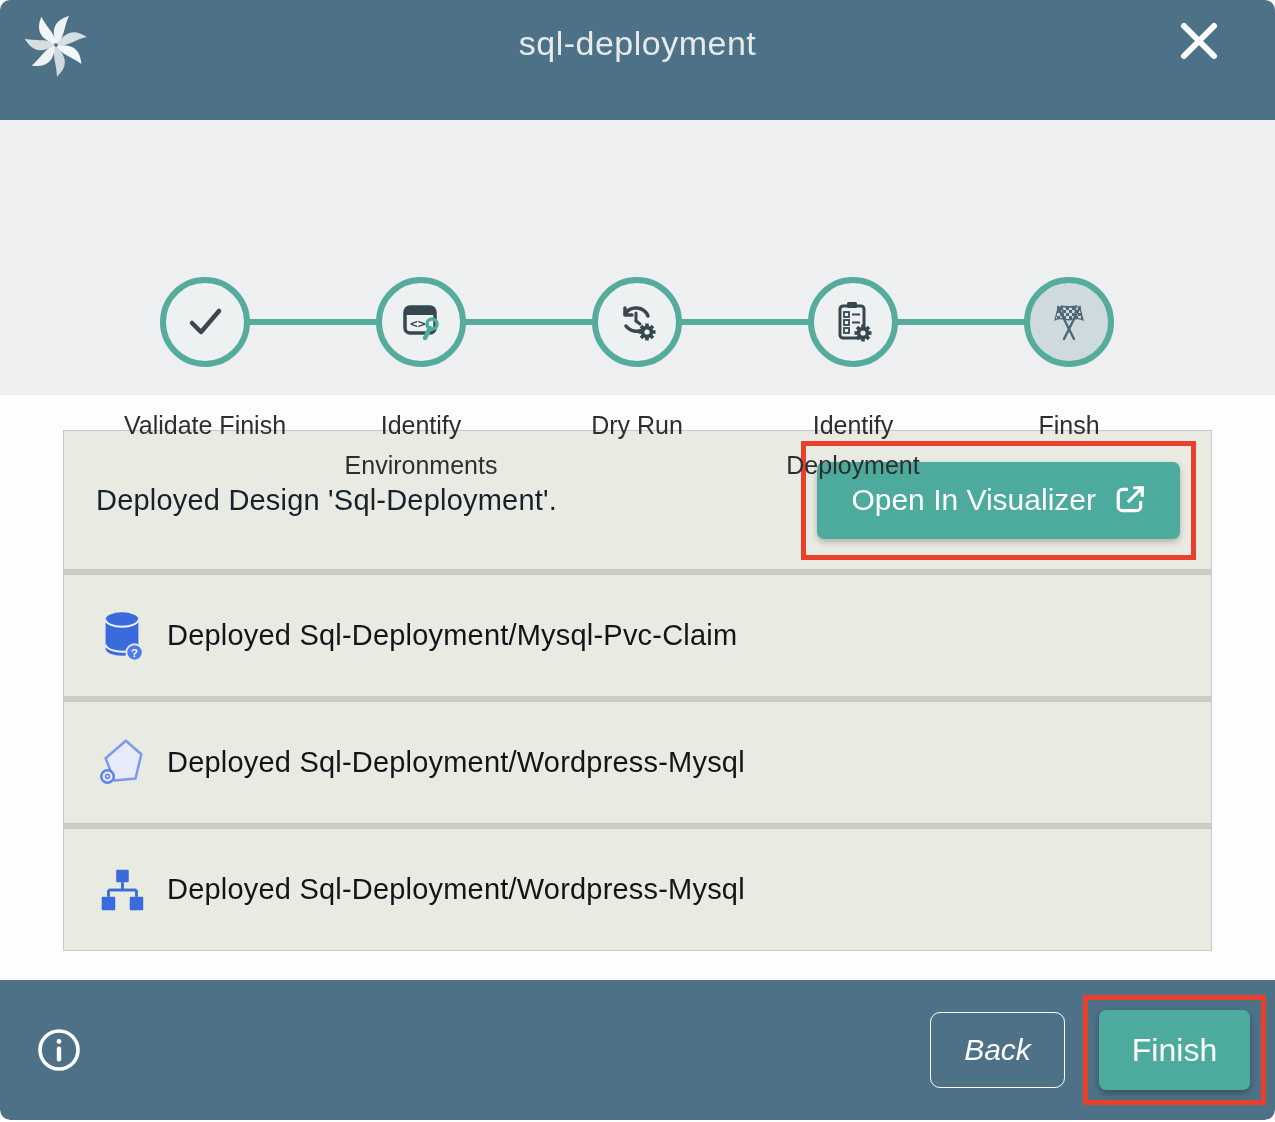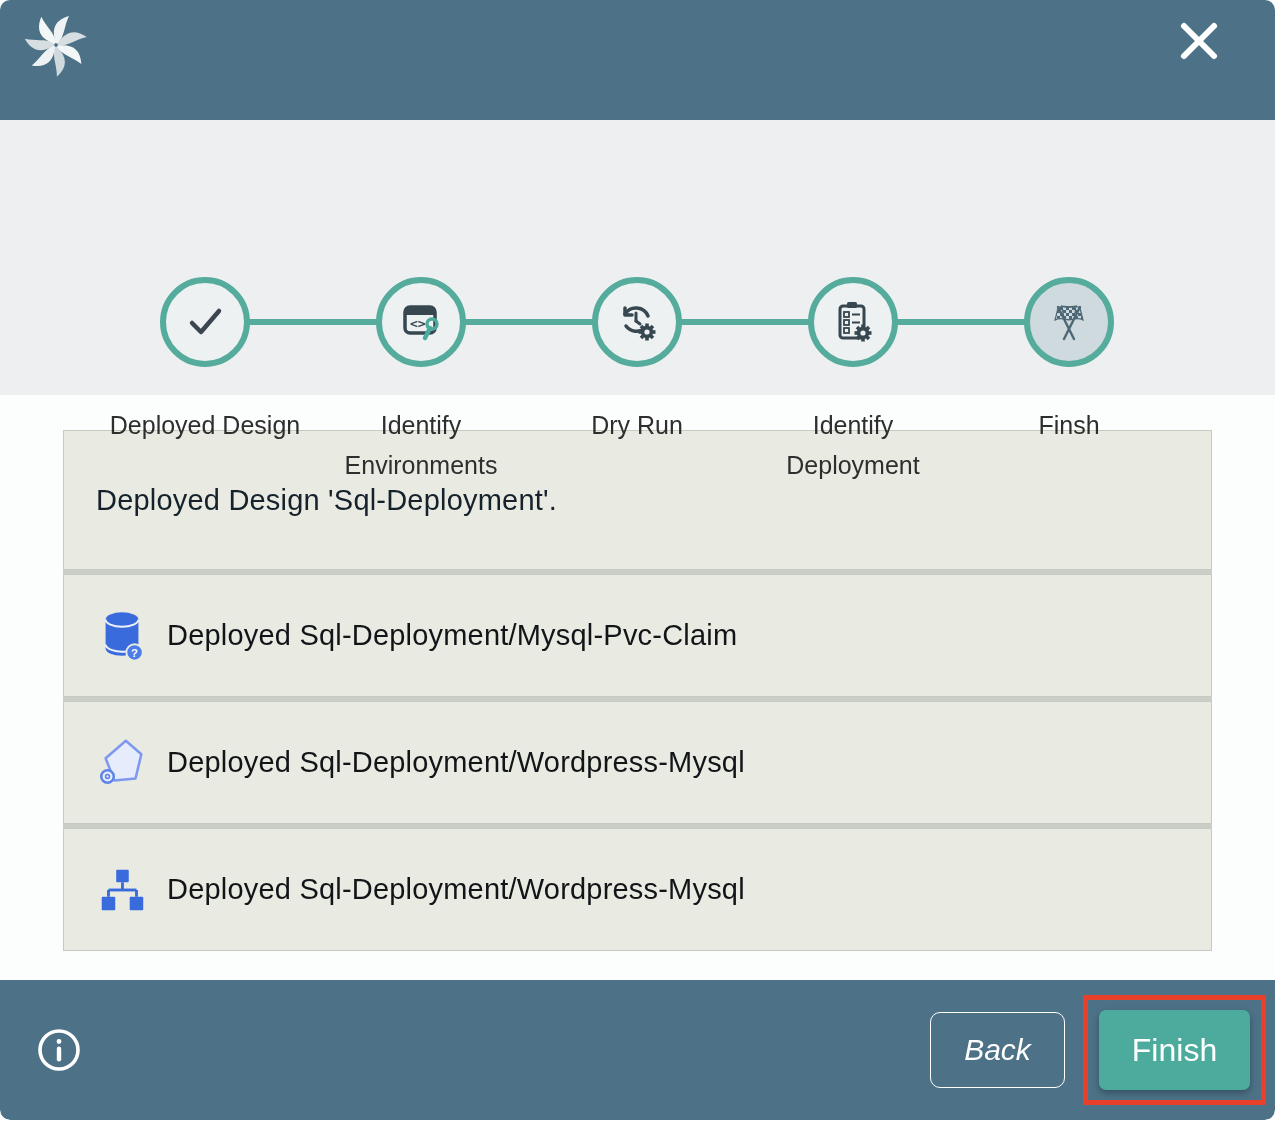--- a/index.html
+++ b/index.html
@@ -80,6 +80,7 @@
         <path d="M32 30 C27 16 31 7 45 3 C40 13 41 22 34 31 Z" fill="#f3f6f7" transform="rotate(308.4 32 32)"></path>
       </g>
     </svg>
+    <div class="title">sql-deployment</div>
     <button class="close-btn" aria-label="close">
       <svg viewBox="0 0 42 42" width="42" height="42">
         <line x1="6" y1="6" x2="36" y2="36" stroke="#ffffff" stroke-width="6" stroke-linecap="round"></line>

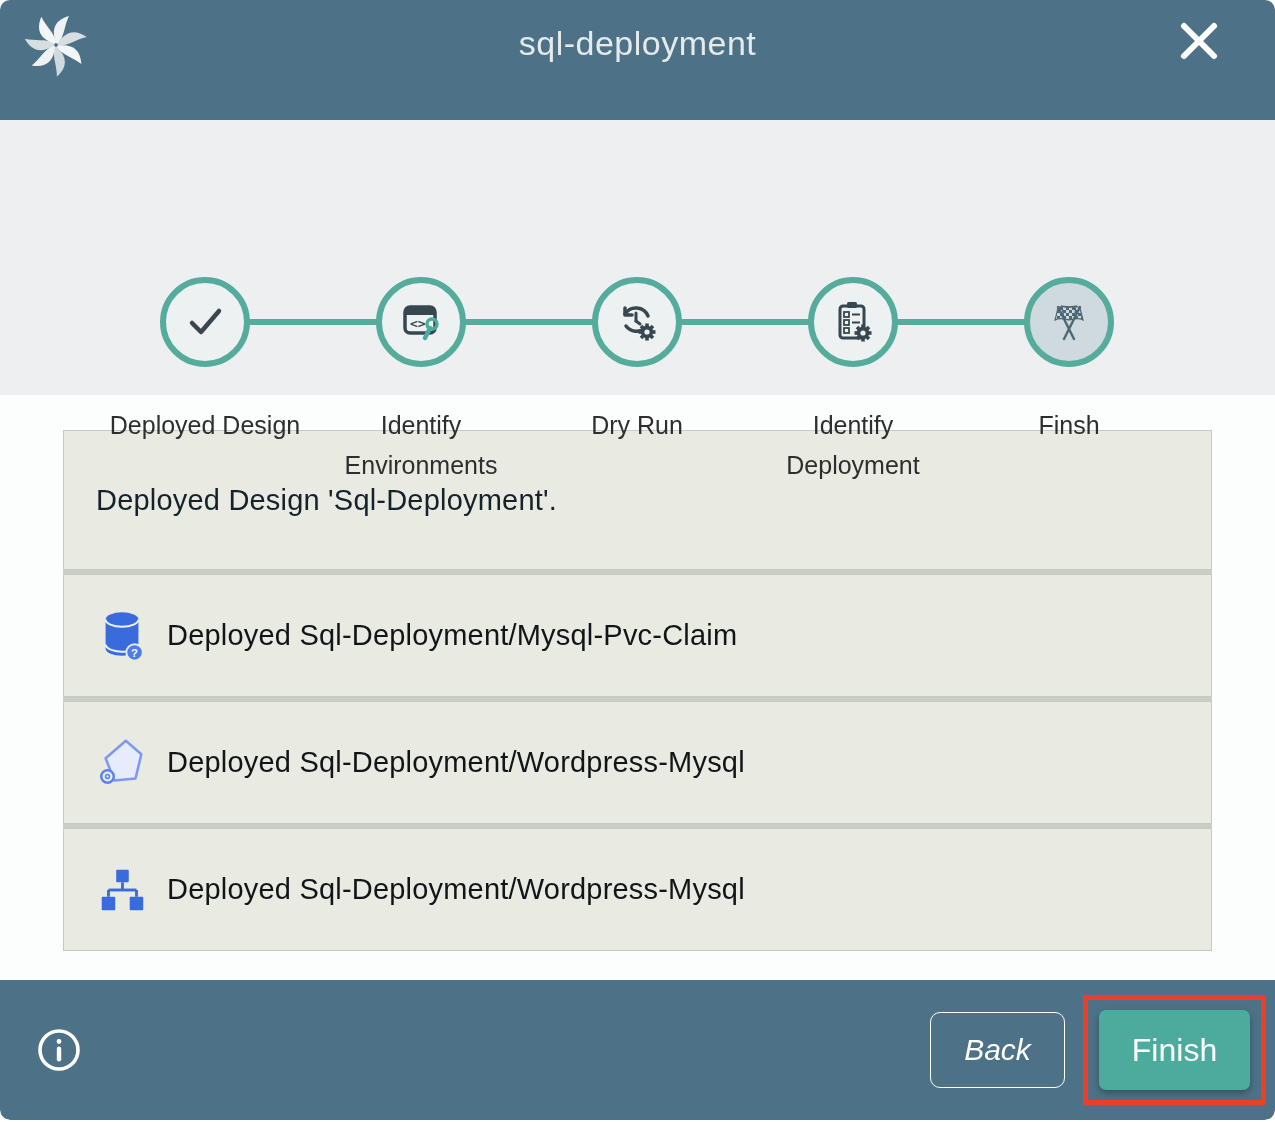--- a/index.html
+++ b/index.html
@@ -99,7 +99,7 @@
             <path d="M9 23 L18 32 L36 11" fill="none" stroke="#3c4650" stroke-width="4.5" stroke-linecap="round" stroke-linejoin="round"></path>
           </svg>
         </div>
-        <div class="step-label">Deployed Design</div>
+        <div class="step-label">Validate Finish</div>
       </div>
 
       <div class="step">

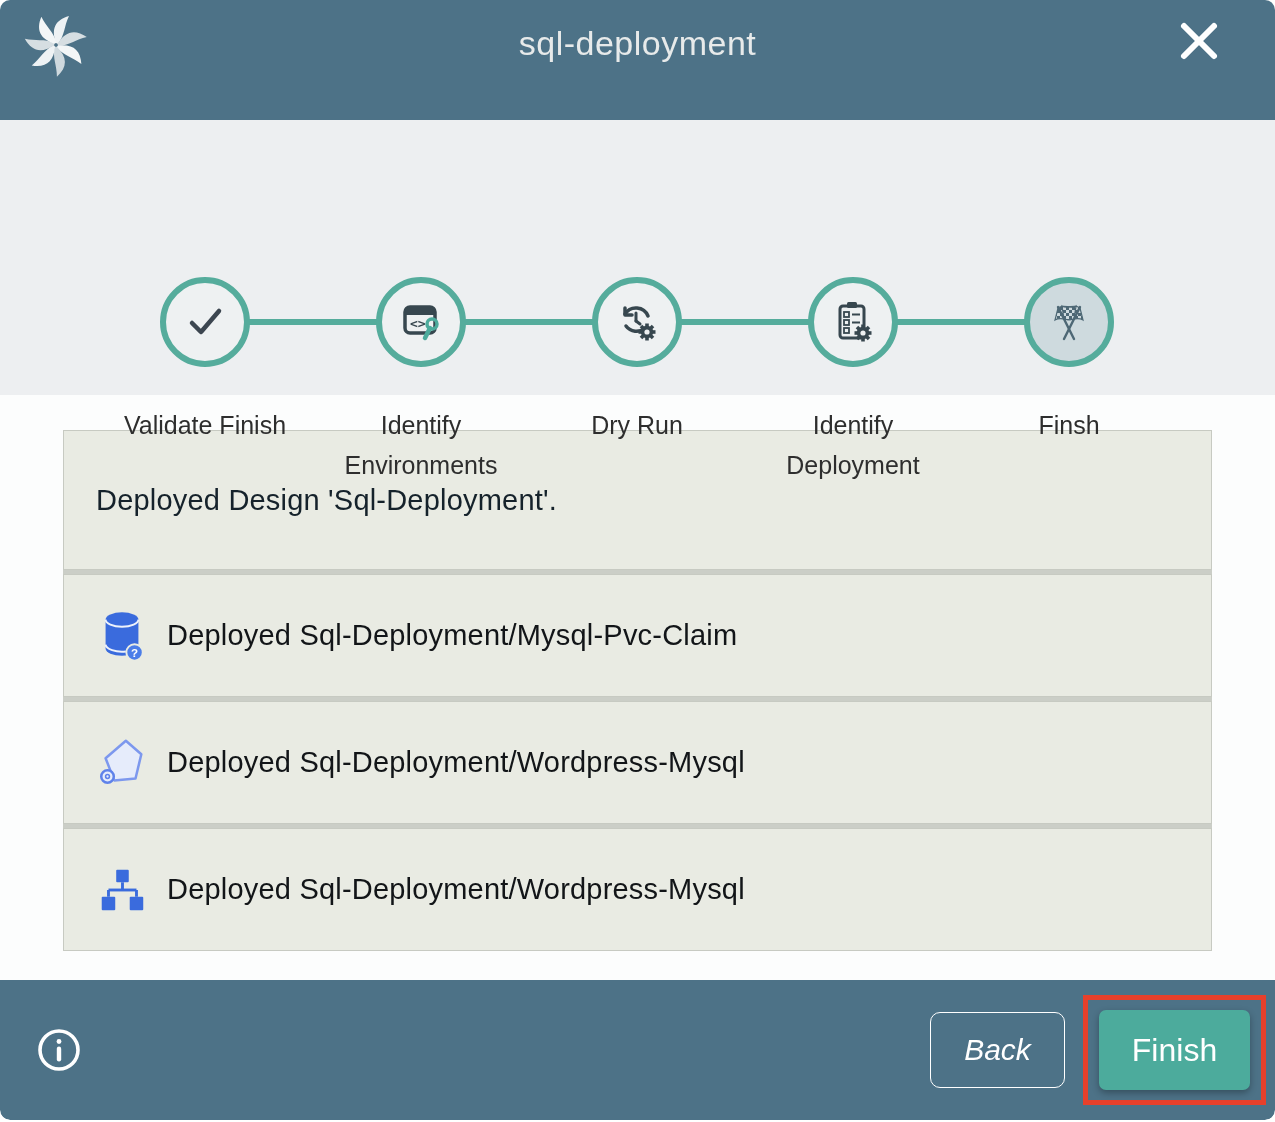--- a/index.html
+++ b/index.html
@@ -184,6 +184,16 @@
 
     <div class="row design-row">
       <div class="design-text">Deployed Design 'Sql-Deployment'.</div>
+      <div class="highlight-box">
+        <button class="visualizer-btn">
+          <span>Open In Visualizer</span>
+          <svg viewBox="0 0 30 30" width="32" height="32">
+            <path d="M13 5 H8 a4 4 0 0 0 -4 4 v12 a4 4 0 0 0 4 4 h13 a4 4 0 0 0 4 -4 v-5" fill="none" stroke="#ffffff" stroke-width="3"></path>
+            <line x1="14" y1="16" x2="26" y2="4" stroke="#ffffff" stroke-width="3" stroke-linecap="square"></line>
+            <polyline points="18,3.5 26.5,3.5 26.5,12" fill="none" stroke="#ffffff" stroke-width="3"></polyline>
+          </svg>
+        </button>
+      </div>
     </div>
 
     <div class="divider"></div>

